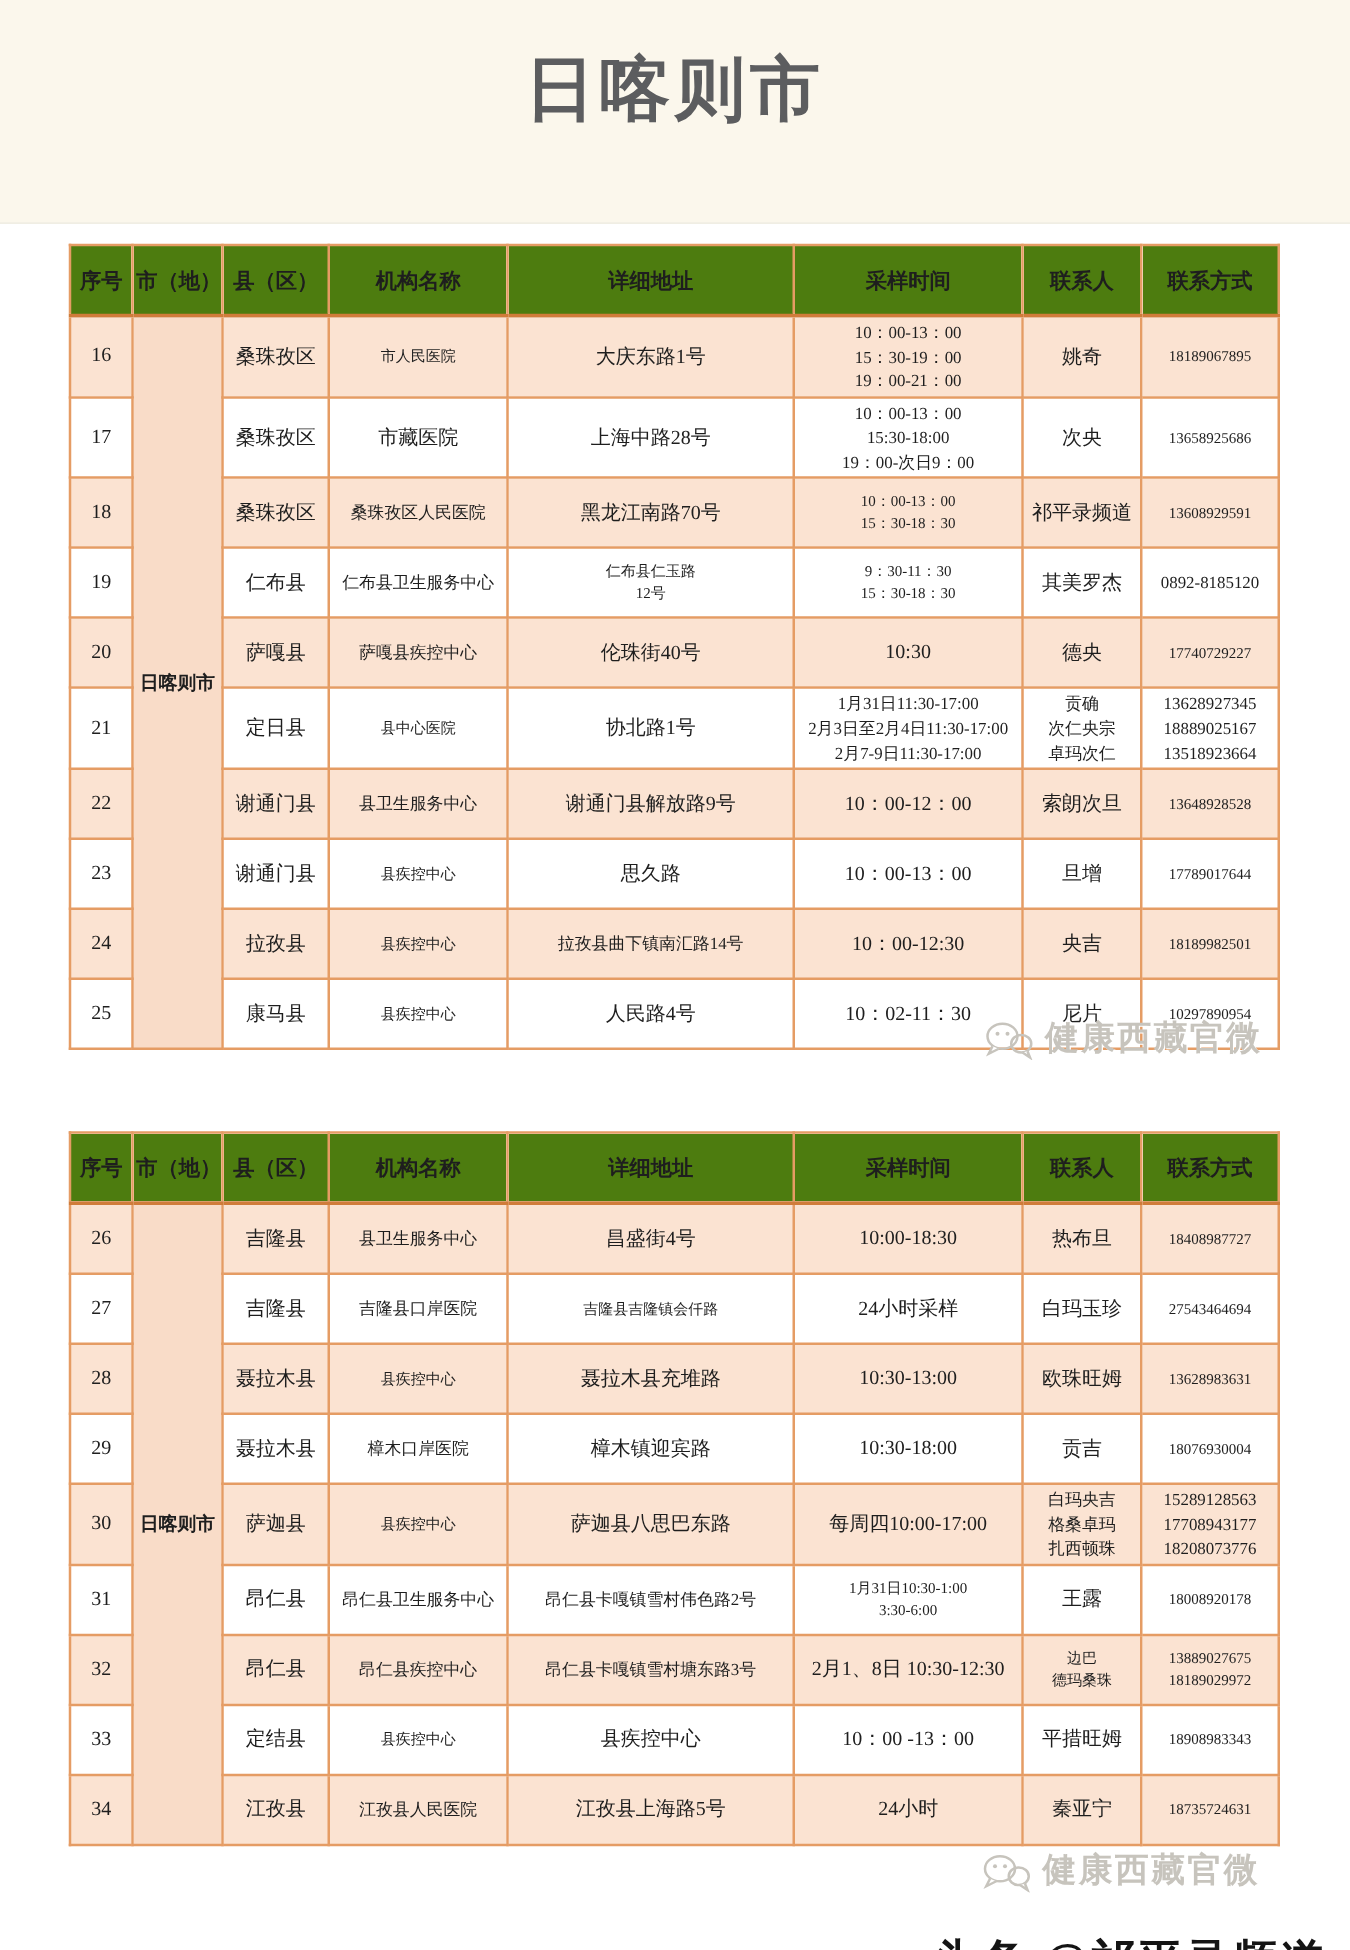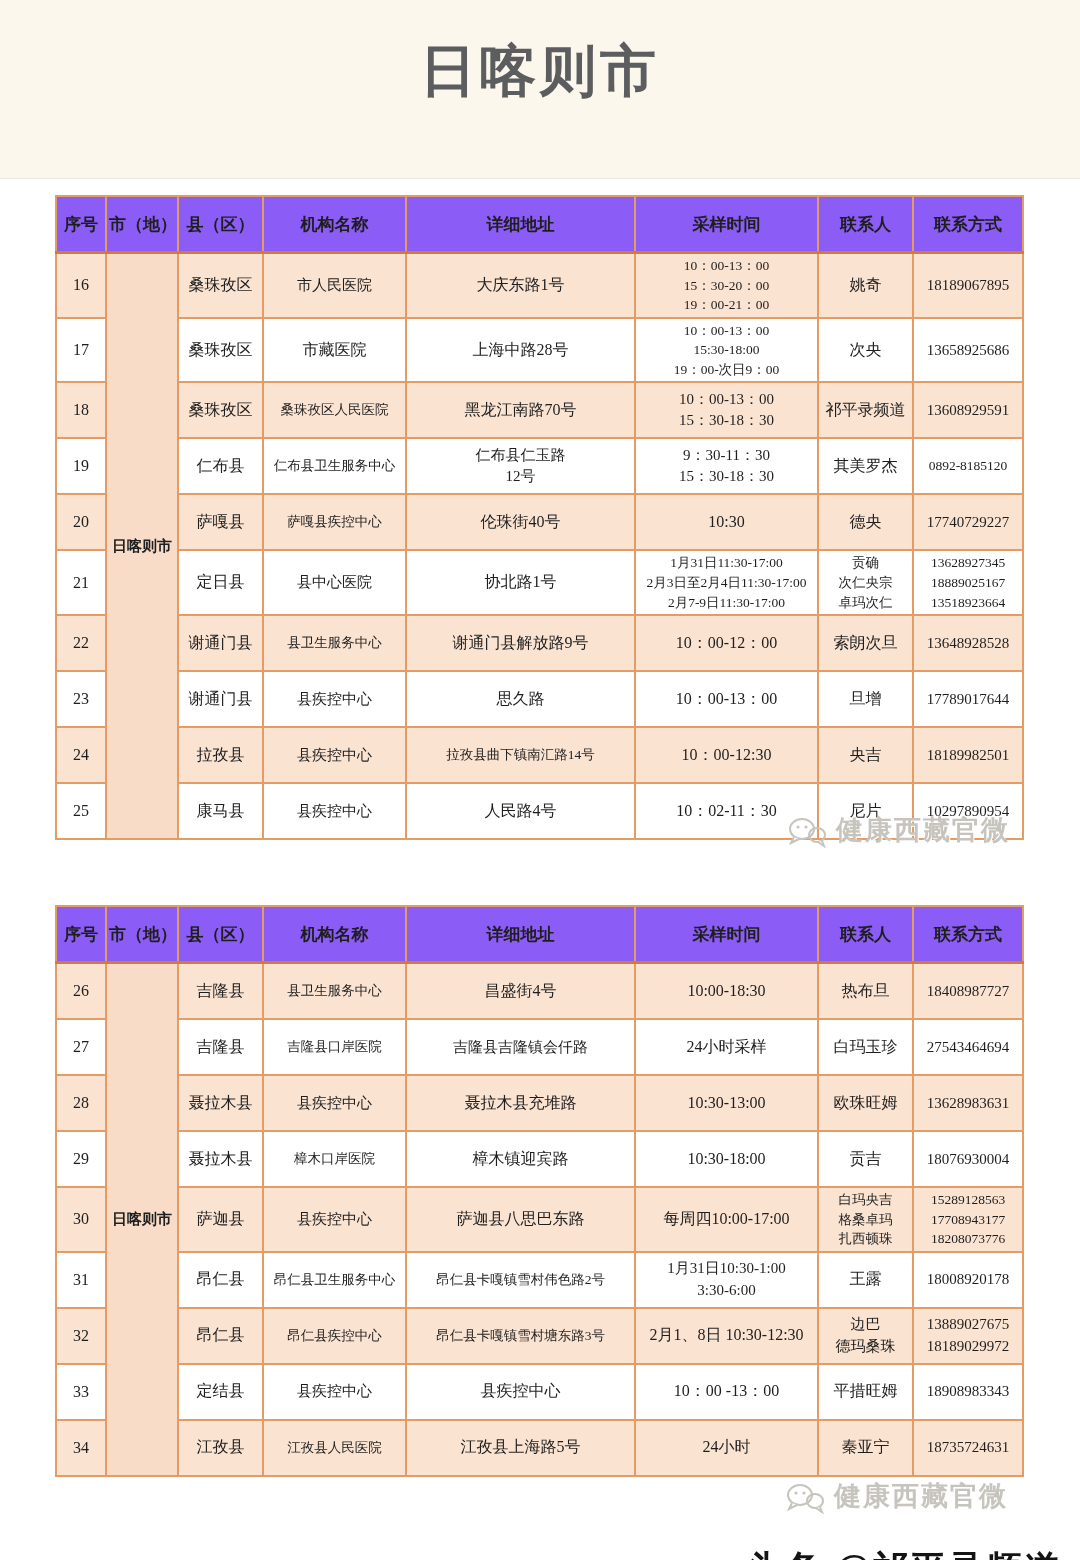--- a/index.html
+++ b/index.html
@@ -28,7 +28,7 @@
     padding:2px 5px;overflow:hidden;word-break:break-all;
   }
   .sites th{
-    height:50px;font-size:17px;font-weight:700;background:#8b5cf6;
+    height:50px;font-size:17px;font-weight:700;background:#4d7c0f;
     border-bottom:3px solid var(--rule);white-space:nowrap;padding:2px 2px;
   }
   .sites td{height:50px;font-size:16px;background:#ffffff;}

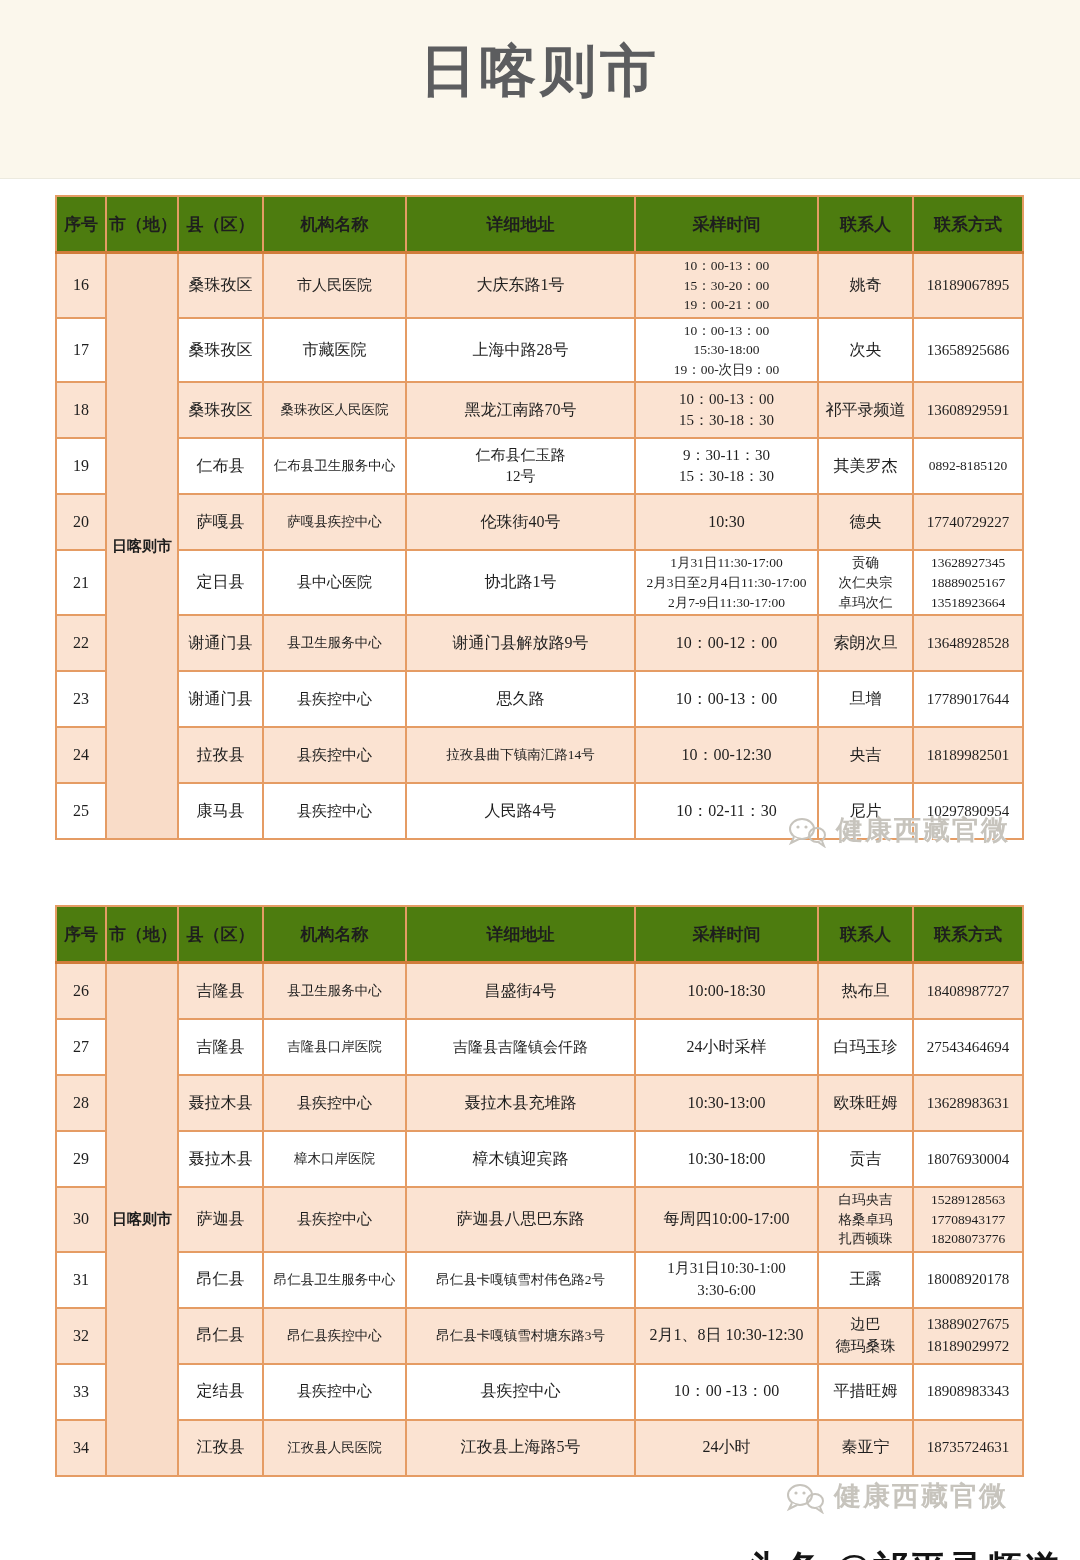--- a/index.html
+++ b/index.html
@@ -34,7 +34,7 @@
   .sites td{height:50px;font-size:16px;background:#ffffff;}
   .sites tbody tr:nth-child(odd) td{background:var(--peach);}
   .sites td.city{background:var(--citypeach) !important;font-weight:700;font-size:15px;white-space:nowrap;}
-  .sites .s{font-size:15px;}
+  .sites .s{font-size:12px;}
   .sites .xs{font-size:13.5px;}
   .sites .line{line-height:1.45;white-space:nowrap;}
   .sites .one{white-space:nowrap;}

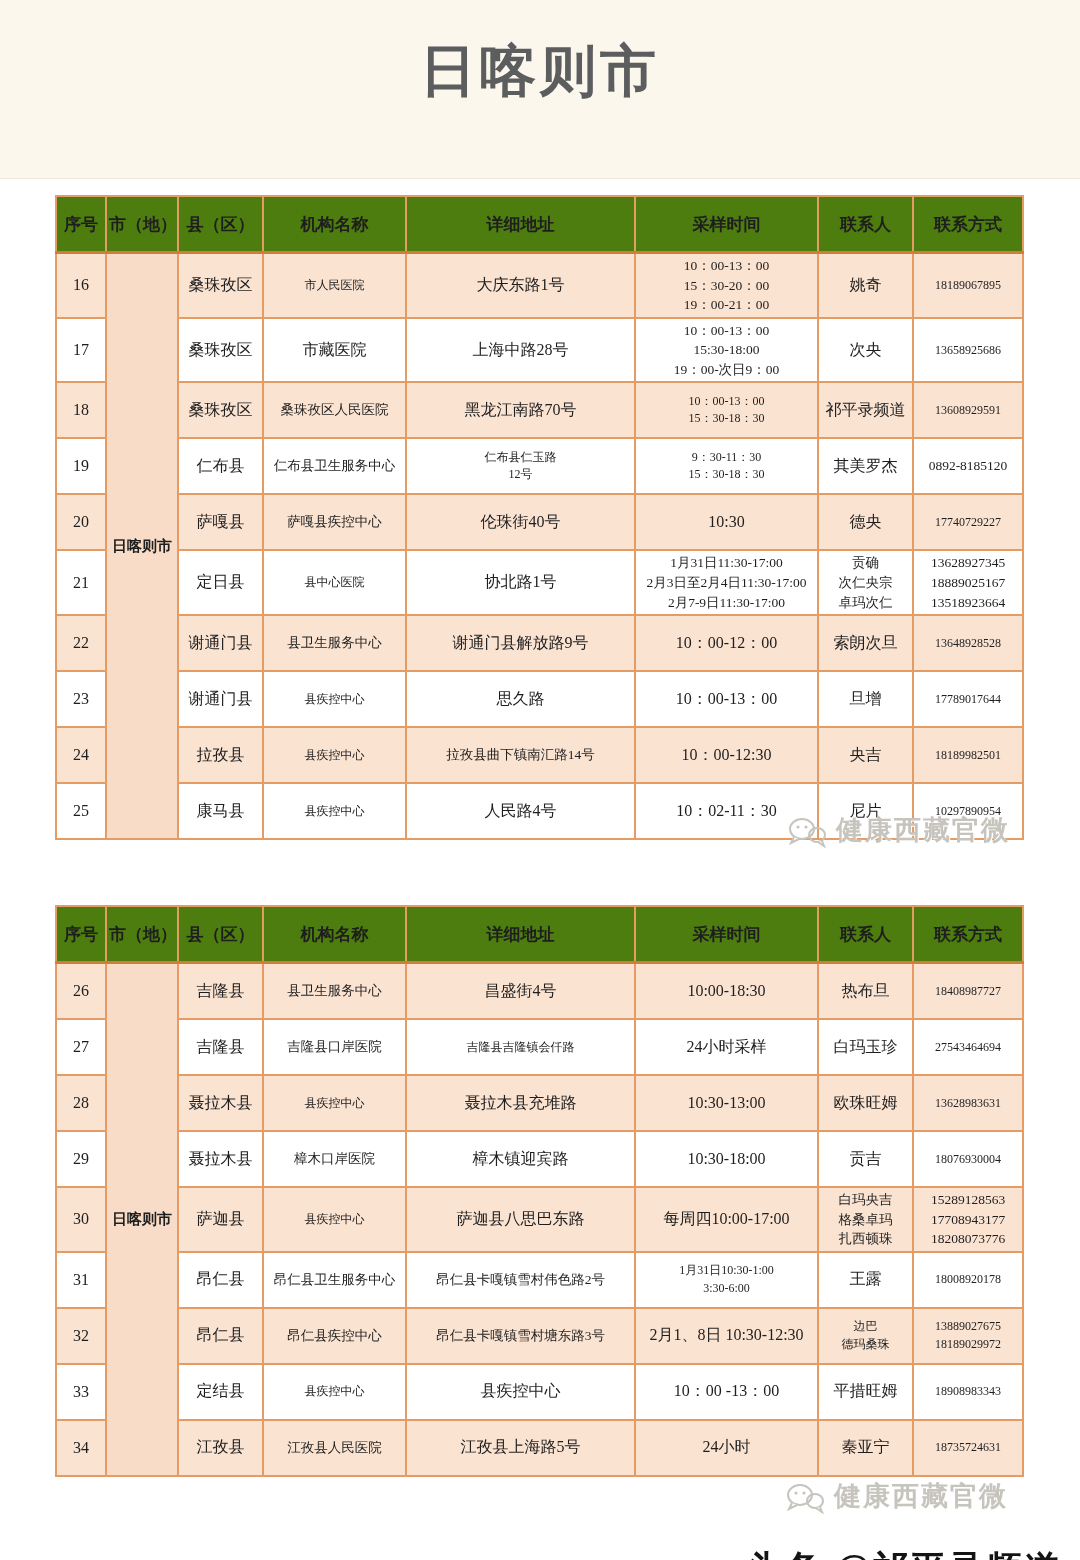--- a/index.html
+++ b/index.html
@@ -93,7 +93,7 @@
         <td class="one">大庆东路1号</td>
         <td class="xs">
           <div class="line">10：00-13：00</div>
-          <div class="line">15：30-20：00</div>
+          <div class="line">15：30-19：00</div>
           <div class="line">19：00-21：00</div>
         </td>
         <td class="one">姚奇</td>

